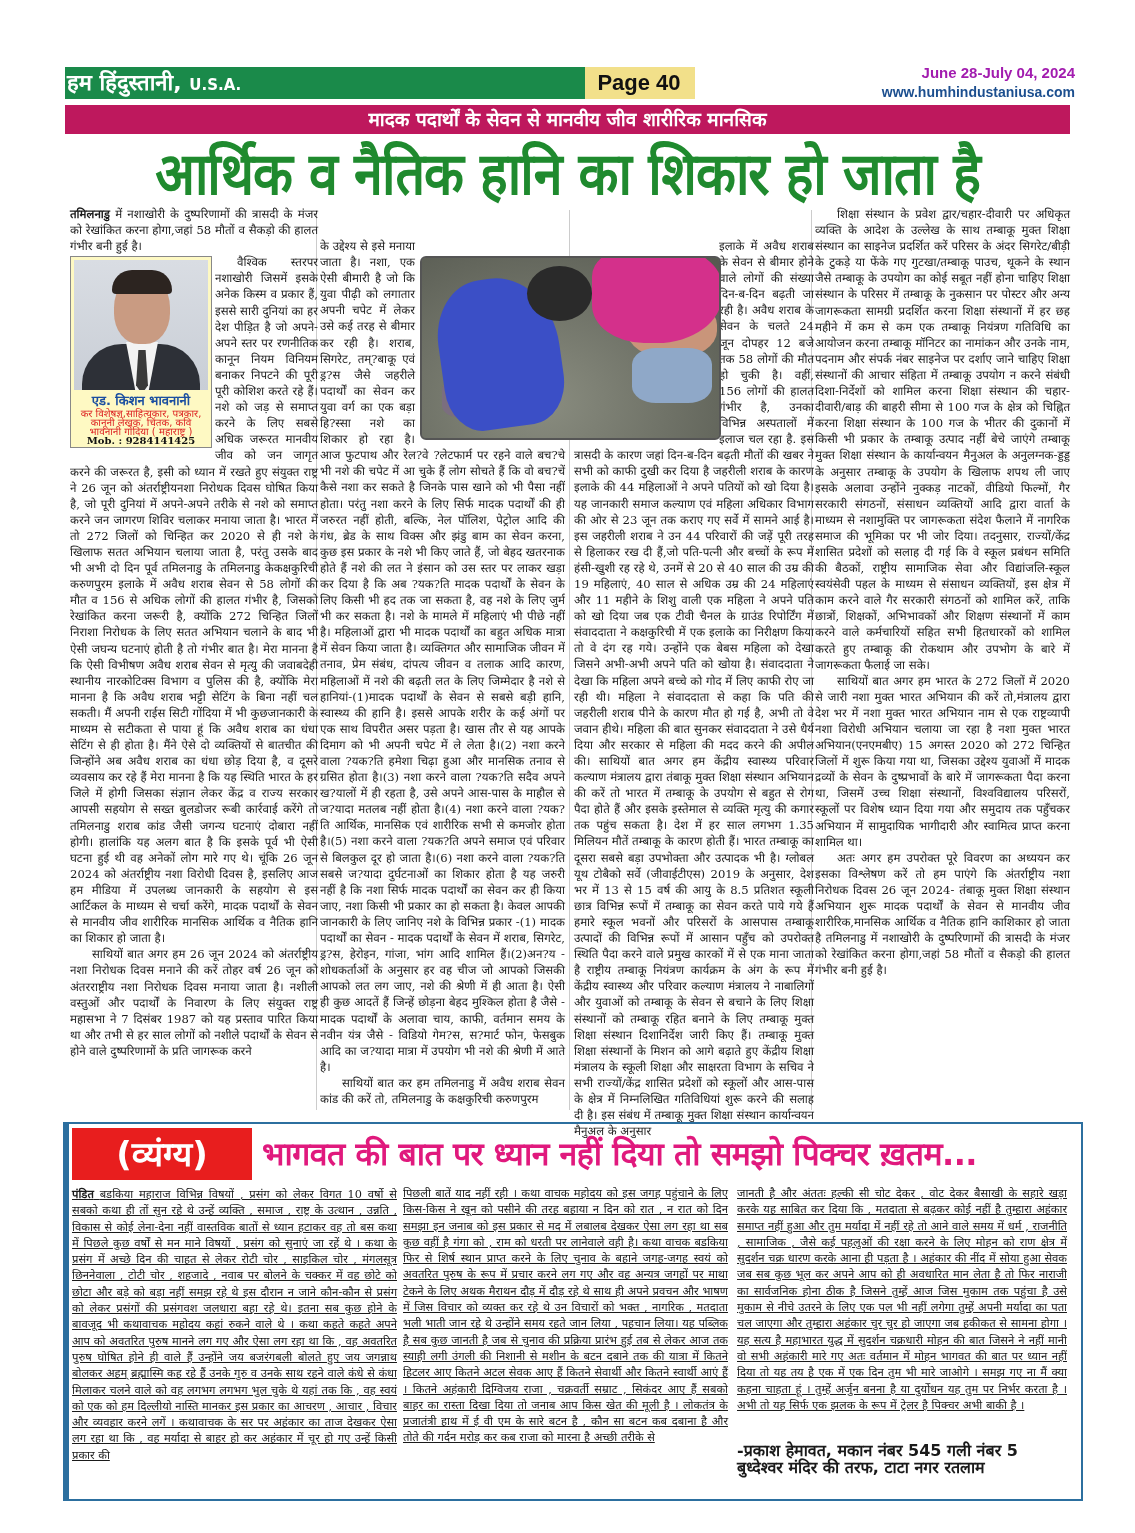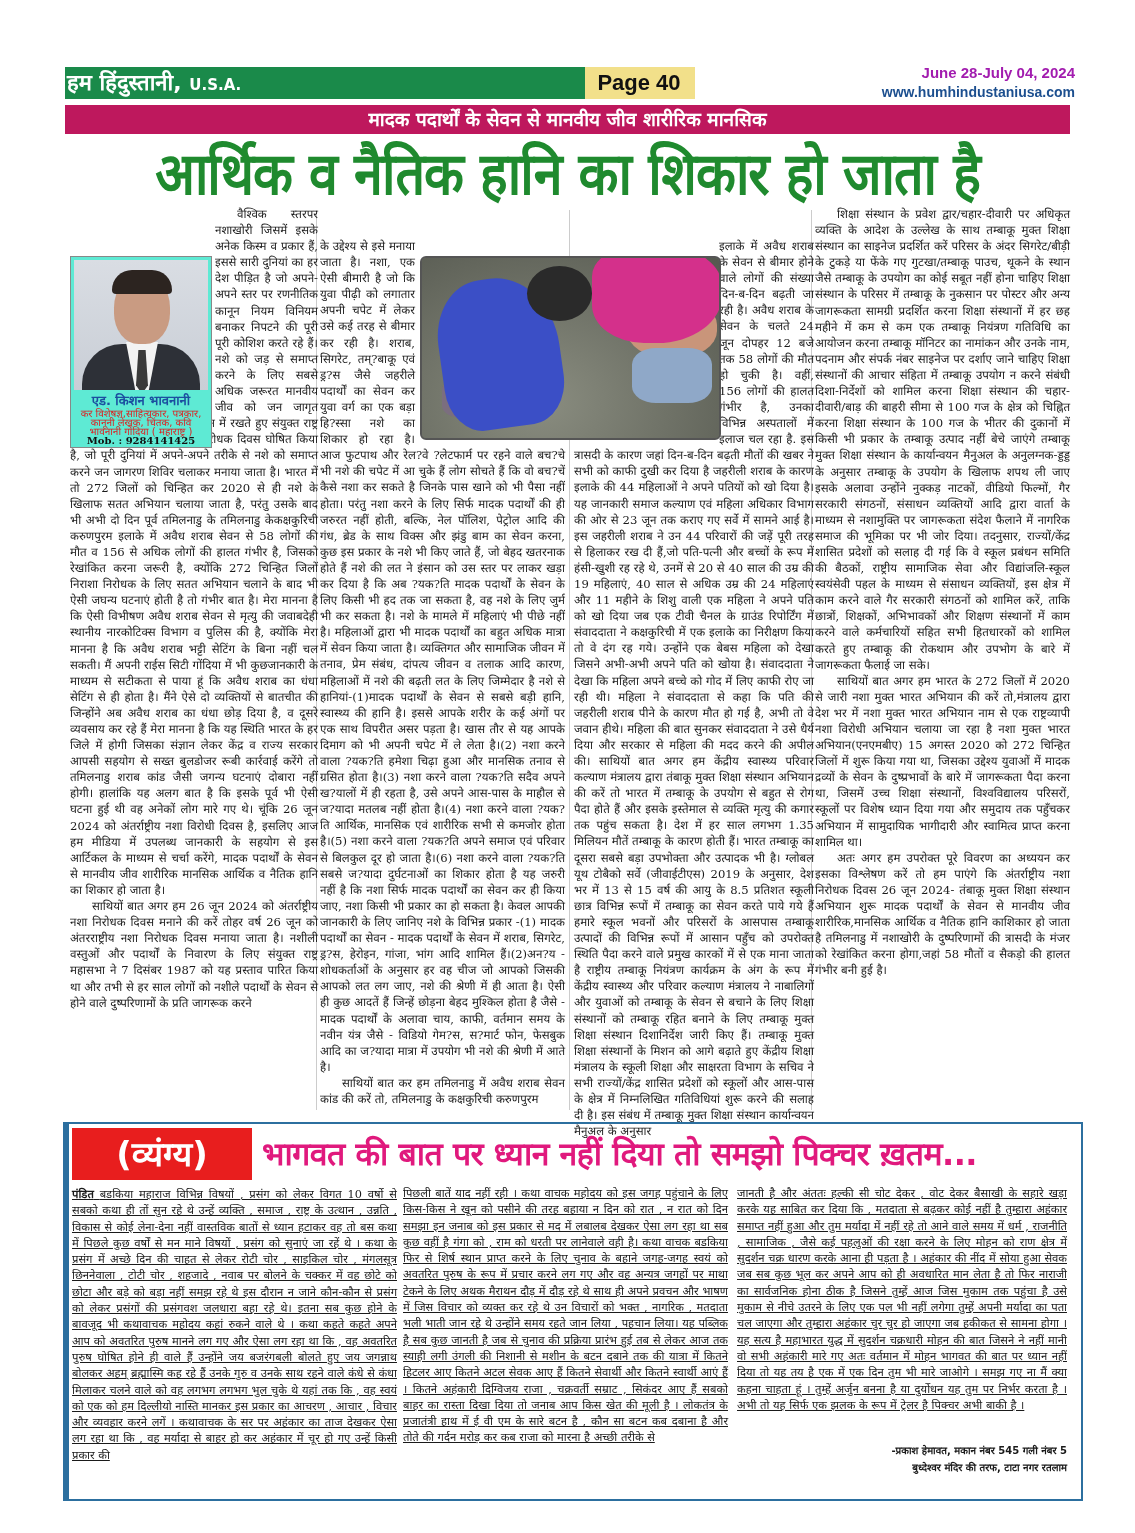--- a/index.html
+++ b/index.html
@@ -81,6 +81,9 @@
 <div class="colrule" style="left:811px"></div>
 
 <div id="col1" class="col">
+  <p style="font-weight:normal">
+    <span><b>तमिलनाडु</b> में नशाखोरी के दुष्परिणामों की त्रासदी के मंजर को रेखांकित करना होगा,जहां 58 मौतों व सैकड़ो की हालत गंभीर बनी हुई है।</span>
+  </p>
   <div style="float:left;width:145px;height:194px;"></div>
   <p class="ind">वैश्विक स्तरपर नशाखोरी जिसमें इसके अनेक किस्म व प्रकार हैं, इससे सारी दुनियां का हर देश पीड़ित है जो अपने-अपने स्तर पर रणनीतिक कानून नियम विनियम बनाकर निपटने की पूरी पूरी कोशिश करते रहे हैं। नशे को जड़ से समाप्त करने के लिए सबसे अधिक जरूरत मानवीय जीव को जन जागृत करने की जरूरत है, इसी को ध्यान में रखते हुए संयुक्त राष्ट्र ने 26 जून को अंतर्राष्ट्रीयनशा निरोधक दिवस घोषित किया है, जो पूरी दुनियां में अपने-अपने तरीके से नशे को समाप्त करने जन जागरण शिविर चलाकर मनाया जाता है। भारत में तो 272 जिलों को चिन्हित कर 2020 से ही नशे के खिलाफ सतत अभियान चलाया जाता है, परंतु उसके बाद भी अभी दो दिन पूर्व तमिलनाडु के तमिलनाडु केकक्षकुरिची करुणपुरम इलाके में अवैध शराब सेवन से 58 लोगों की मौत व 156 से अधिक लोगों की हालत गंभीर है, जिसको रेखांकित करना जरूरी है, क्योंकि 272 चिन्हित जिलों निराशा निरोधक के लिए सतत अभियान चलाने के बाद भी ऐसी जघन्य घटनाएं होती है तो गंभीर बात है। मेरा मानना है कि ऐसी विभीषण अवैध शराब सेवन से मृत्यु की जवाबदेही स्थानीय नारकोटिक्स विभाग व पुलिस की है, क्योंकि मेरा मानना है कि अवैध शराब भट्टी सेटिंग के बिना नहीं चल सकती। मैं अपनी राईस सिटी गोंदिया में भी कुछजानकारी के माध्यम से सटीकता से पाया हूं कि अवैध शराब का धंधा सेटिंग से ही होता है। मैंने ऐसे दो व्यक्तियों से बातचीत की जिन्होंने अब अवैध शराब का धंधा छोड़ दिया है, व दूसरे व्यवसाय कर रहे हैं मेरा मानना है कि यह स्थिति भारत के हर जिले में होगी जिसका संज्ञान लेकर केंद्र व राज्य सरकार आपसी सहयोग से सख्त बुलडोजर रूबी कार्रवाई करेंगे तो तमिलनाडु शराब कांड जैसी जगन्य घटनाएं दोबारा नहीं होगी। हालांकि यह अलग बात है कि इसके पूर्व भी ऐसी घटना हुई थी वह अनेकों लोग मारे गए थे। चूंकि 26 जून 2024 को अंतर्राष्ट्रीय नशा विरोधी दिवस है, इसलिए आज हम मीडिया में उपलब्ध जानकारी के सहयोग से इस आर्टिकल के माध्यम से चर्चा करेंगे, मादक पदार्थों के सेवन से मानवीय जीव शारीरिक मानसिक आर्थिक व नैतिक हानि का शिकार हो जाता है।</p>
   <p class="ind">साथियों बात अगर हम 26 जून 2024 को अंतर्राष्ट्रीय नशा निरोधक दिवस मनाने की करें तोहर वर्ष 26 जून को अंतरराष्ट्रीय नशा निरोधक दिवस मनाया जाता है। नशीली वस्तुओं और पदार्थों के निवारण के लिए संयुक्त राष्ट्र महासभा ने 7 दिसंबर 1987 को यह प्रस्ताव पारित किया था और तभी से हर साल लोगों को नशीले पदार्थों के सेवन से होने वाले दुष्परिणामों के प्रति जागरूक करने</p>

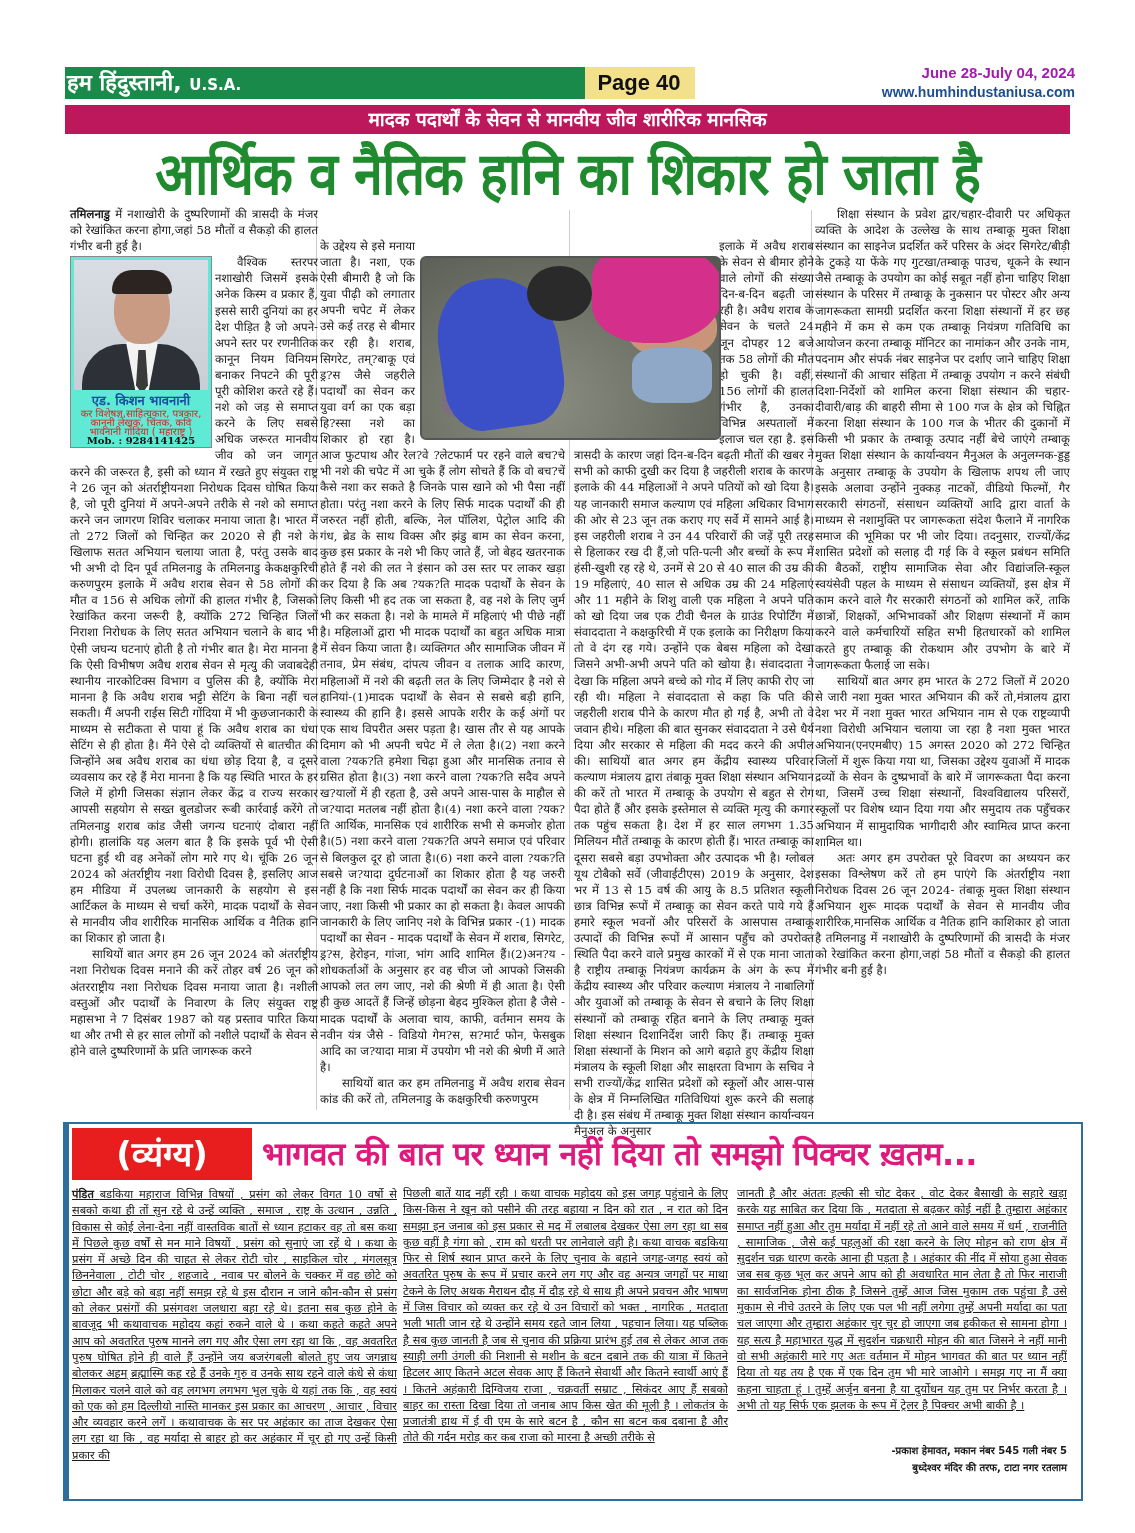--- a/index.html
+++ b/index.html
@@ -27,7 +27,7 @@
   #col4{left:815px;top:206px;width:255px;}
   .colrule{position:absolute;top:210px;width:1px;height:900px;background:#ccc;}
   
-  #author-card{position:absolute;left:70px;top:256px;width:140px;height:190px;border:1px solid #888;background:#5eead4;}
+  #author-card{position:absolute;left:70px;top:256px;width:140px;height:190px;border:1px solid #888;background:#fef9c3;}
   #author-photo{position:absolute;left:3px;top:3px;width:134px;height:130px;background:linear-gradient(#d9dde3,#c9ced6);overflow:hidden;}
   #author-photo .head{position:absolute;left:40px;top:14px;width:56px;height:70px;border-radius:48% 48% 44% 44%;background:#c99b82;}
   #author-photo .hair{position:absolute;left:38px;top:10px;width:60px;height:24px;border-radius:30px 30px 6px 6px;background:#2c2420;}

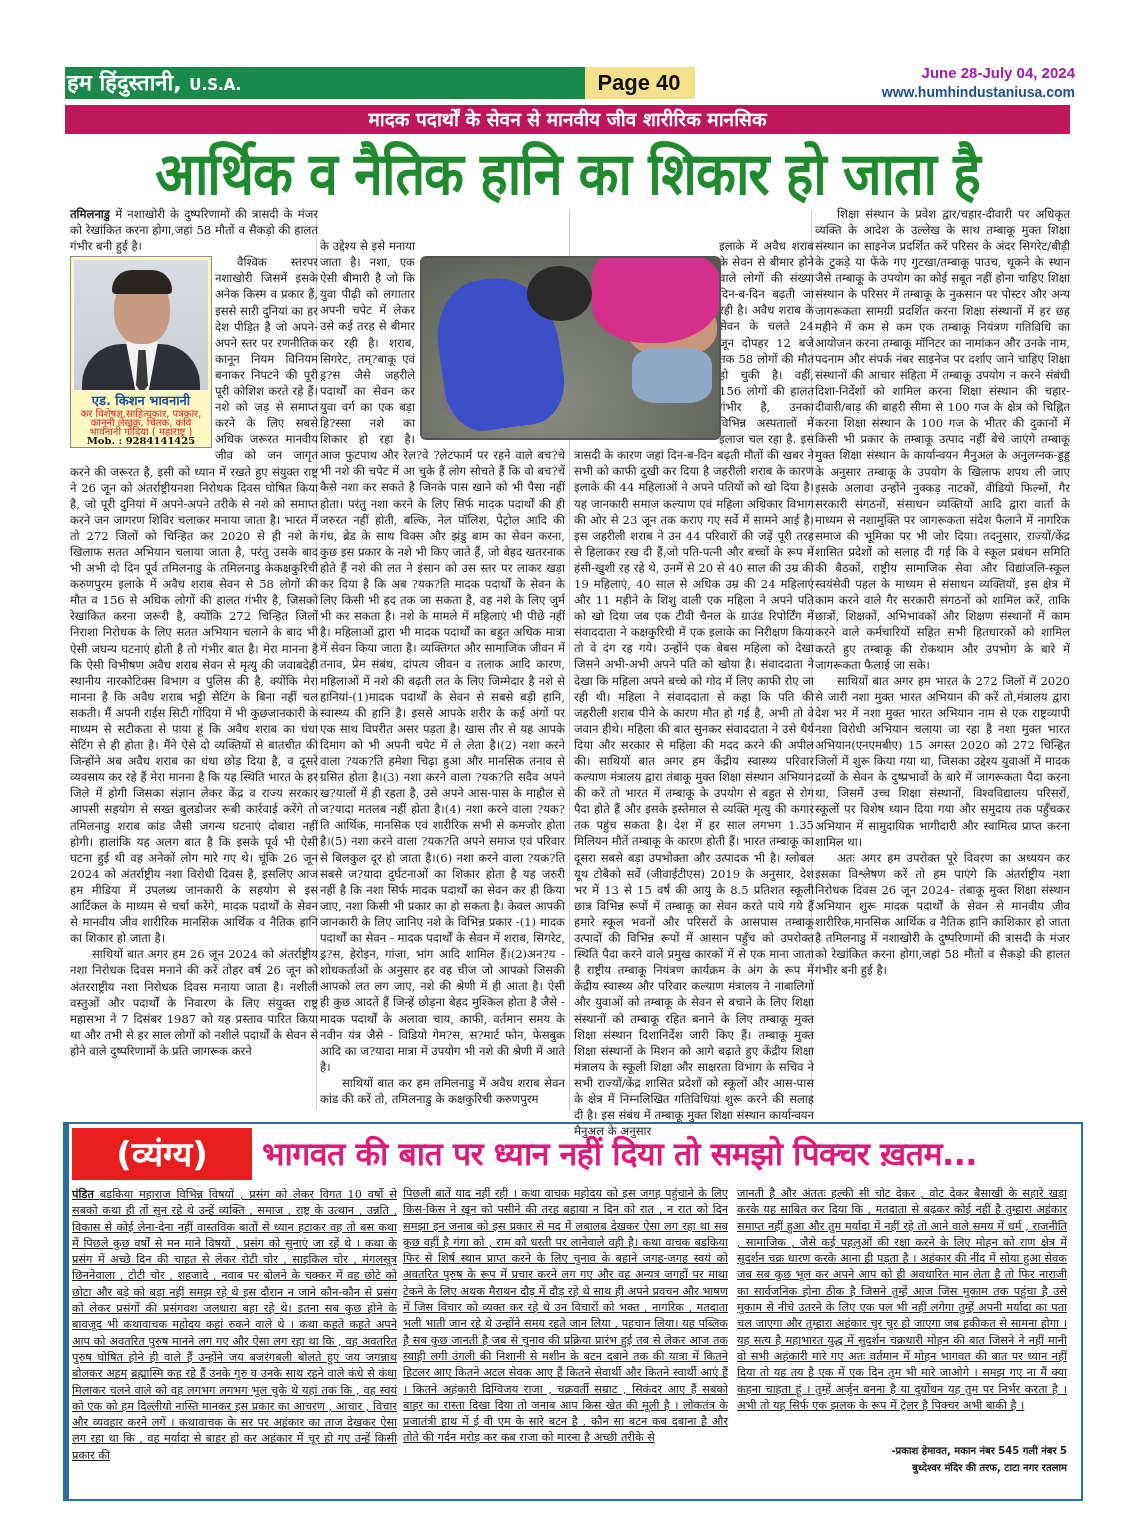--- a/index.html
+++ b/index.html
@@ -56,7 +56,7 @@
   #scol3{left:737px;width:330px;}
   .scol p{margin:0;text-decoration:underline;}
   .scol b{font-weight:bold;}
-  #signature{position:absolute;left:737px;top:1442px;width:330px;text-align:right;font-weight:bold;font-size:10px;line-height:17px;font-family:"DejaVu Sans",sans-serif;}
+  #signature{position:absolute;left:737px;top:1442px;width:330px;text-align:left;font-weight:bold;font-size:16px;line-height:17px;font-family:"DejaVu Sans",sans-serif;}
 </style>
 </head>
 <body>

